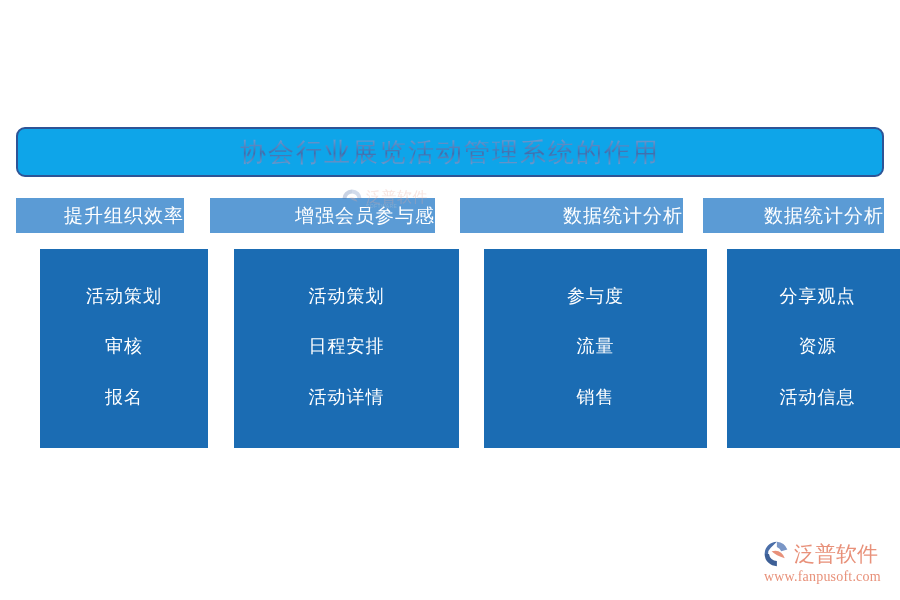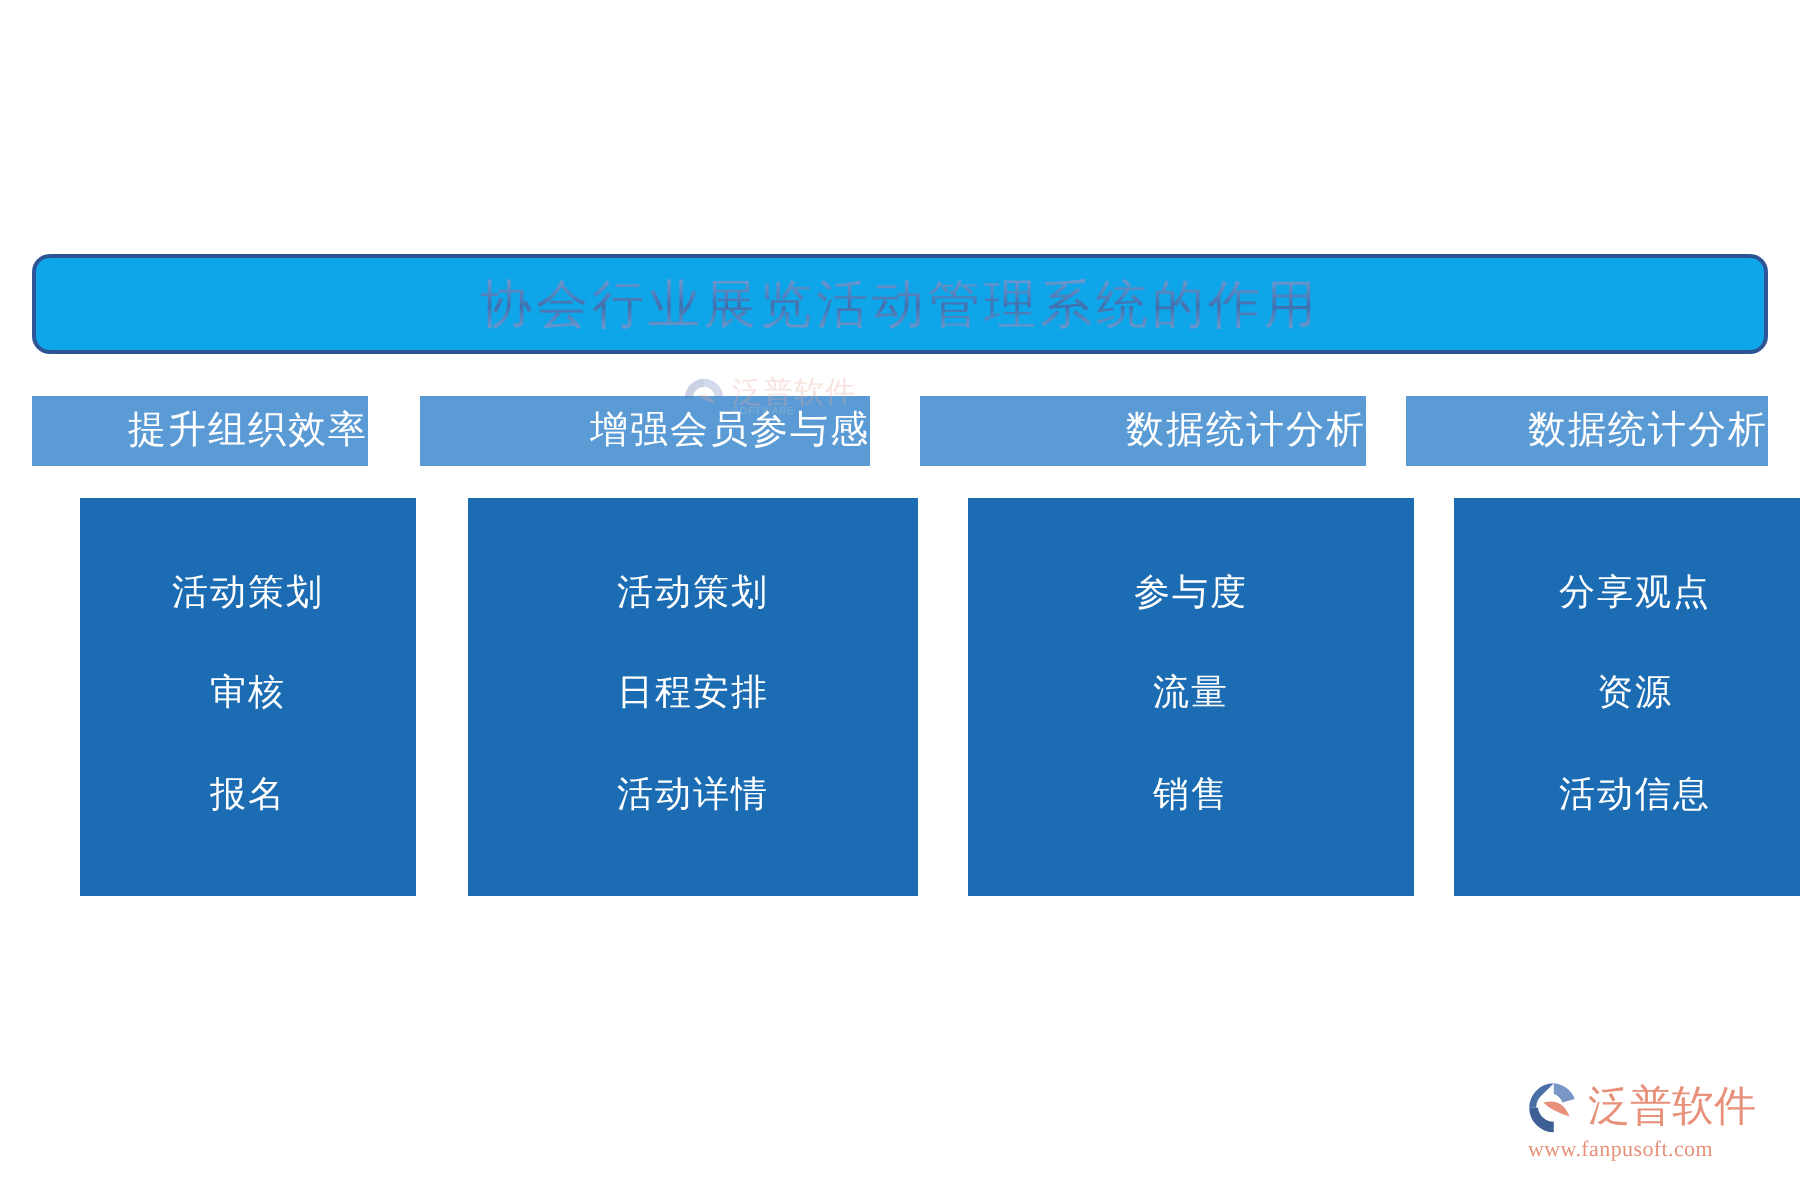--- a/index.html
+++ b/index.html
@@ -180,7 +180,7 @@
     white-space: nowrap;
   }
   #brand-logo .logo-url {
-    font-size: 11px;
+    font-size: 14px;
     color: #e8917a;
     letter-spacing: 0.2px;
     margin-top: 1px;

